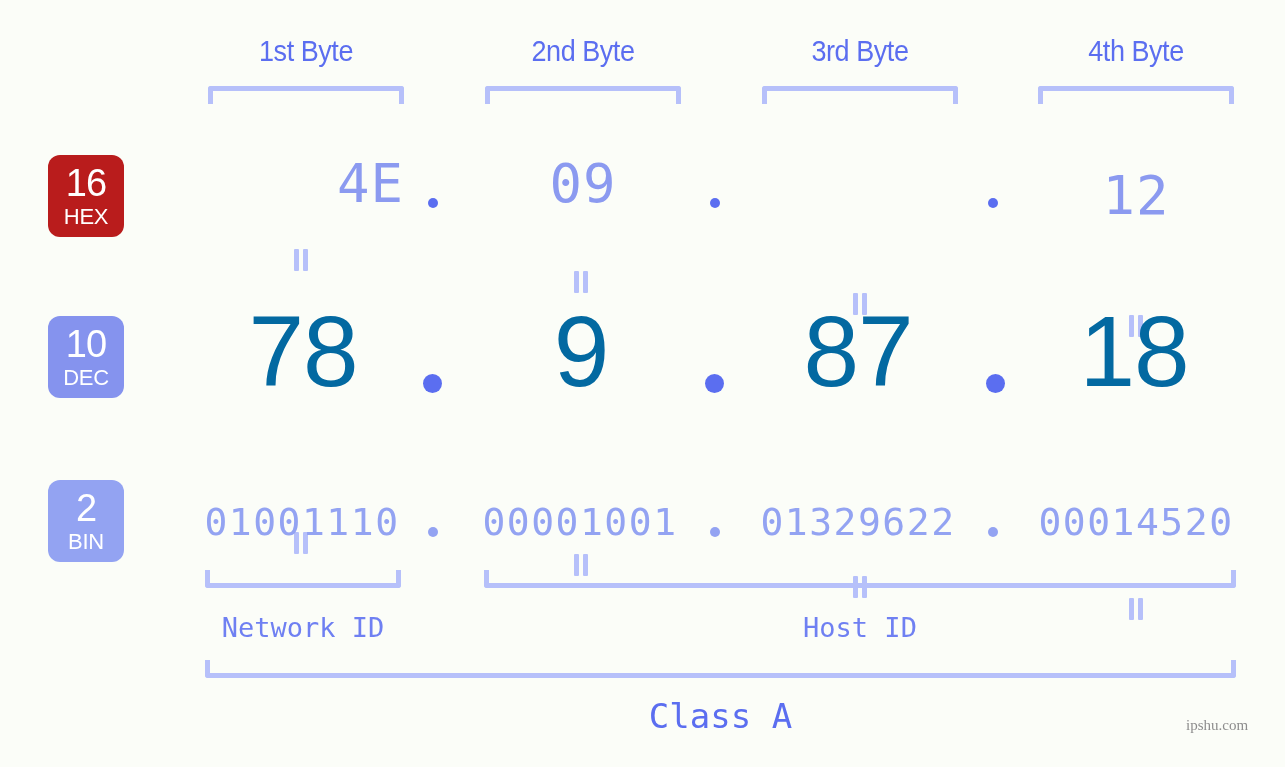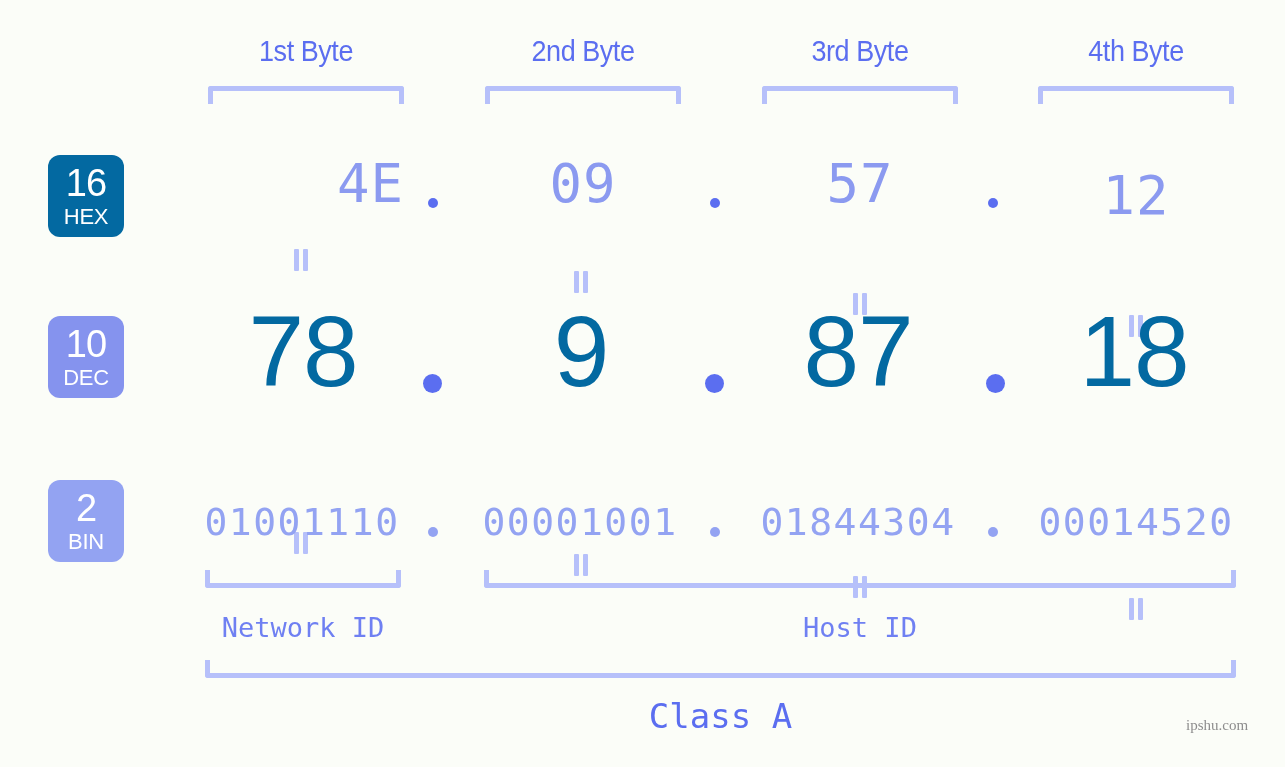--- a/index.html
+++ b/index.html
@@ -160,7 +160,7 @@
   <div class="abs bracket-down" style="left:762px; top:86px; width:196px;"></div>
   <div class="abs bracket-down" style="left:1038px; top:86px; width:196px;"></div>
 
-  <div class="abs badge" style="left:48px; top:155px; background:#0369a1;">
+  <div class="abs badge" style="left:48px; top:155px; background:#b91c1c;">
     <span class="badge-num">16</span>
     <span class="badge-sub">HEX</span>
   </div>

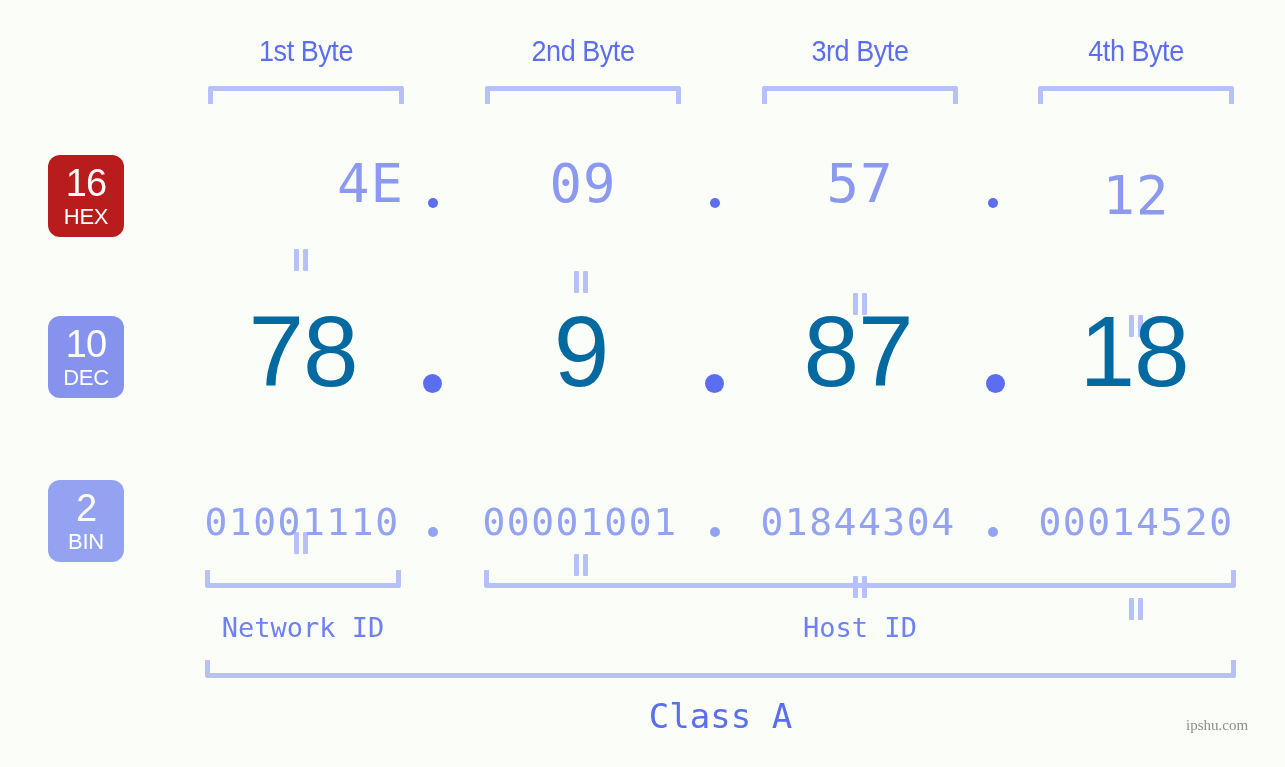--- a/index.html
+++ b/index.html
@@ -169,7 +169,6 @@
   <div class="abs dot dot-hex" style="left:428px; top:198px;"></div>
   <div class="abs cell hex-val" style="left:485px; top:152px; width:196px;">09</div>
   <div class="abs dot dot-hex" style="left:710px; top:198px;"></div>
-  <div class="abs cell hex-val" style="left:762px; top:152px; width:196px;">57</div>
   <div class="abs dot dot-hex" style="left:988px; top:198px;"></div>
   <div class="abs cell hex-val" style="left:1038px; top:164px; width:196px;">12</div>
 

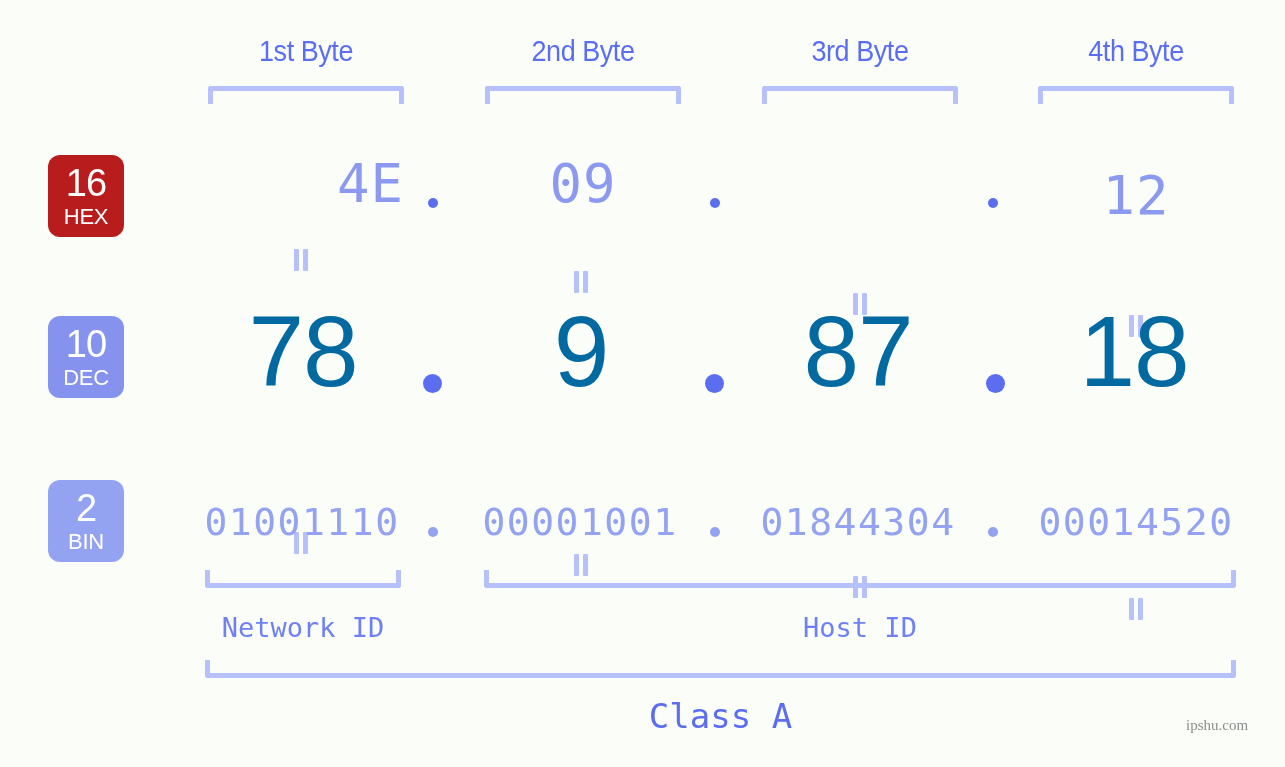--- a/index.html
+++ b/index.html
@@ -204,7 +204,7 @@
   <div class="abs dot dot-bin" style="left:428px; top:527px;"></div>
   <div class="abs cell bin-val" style="left:478px; top:500px; width:204px;">00001001</div>
   <div class="abs dot dot-bin" style="left:710px; top:527px;"></div>
-  <div class="abs cell bin-val" style="left:756px; top:500px; width:204px;">01844304</div>
+  <div class="abs cell bin-val" style="left:756px; top:500px; width:204px;">01329622</div>
   <div class="abs dot dot-bin" style="left:988px; top:527px;"></div>
   <div class="abs cell bin-val" style="left:1034px; top:500px; width:204px;">00014520</div>
 

